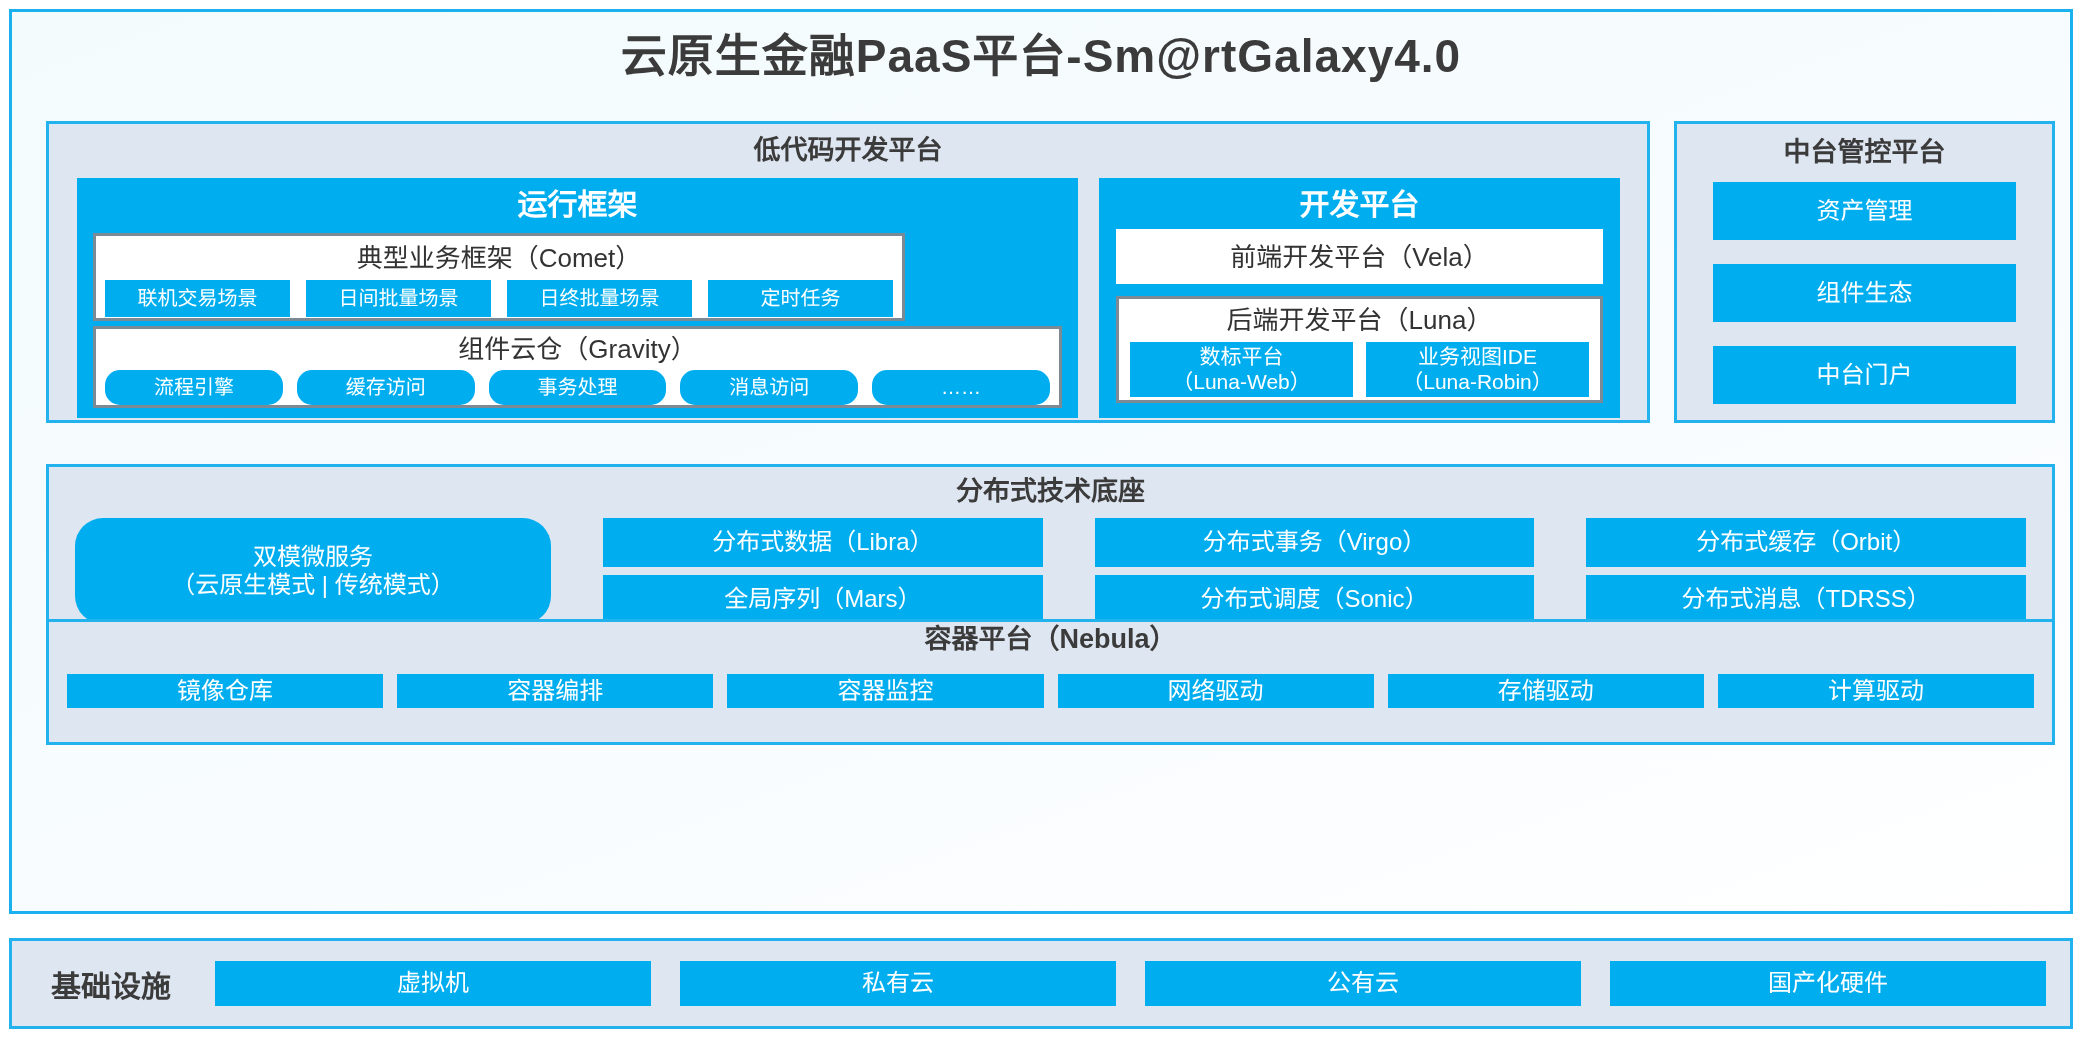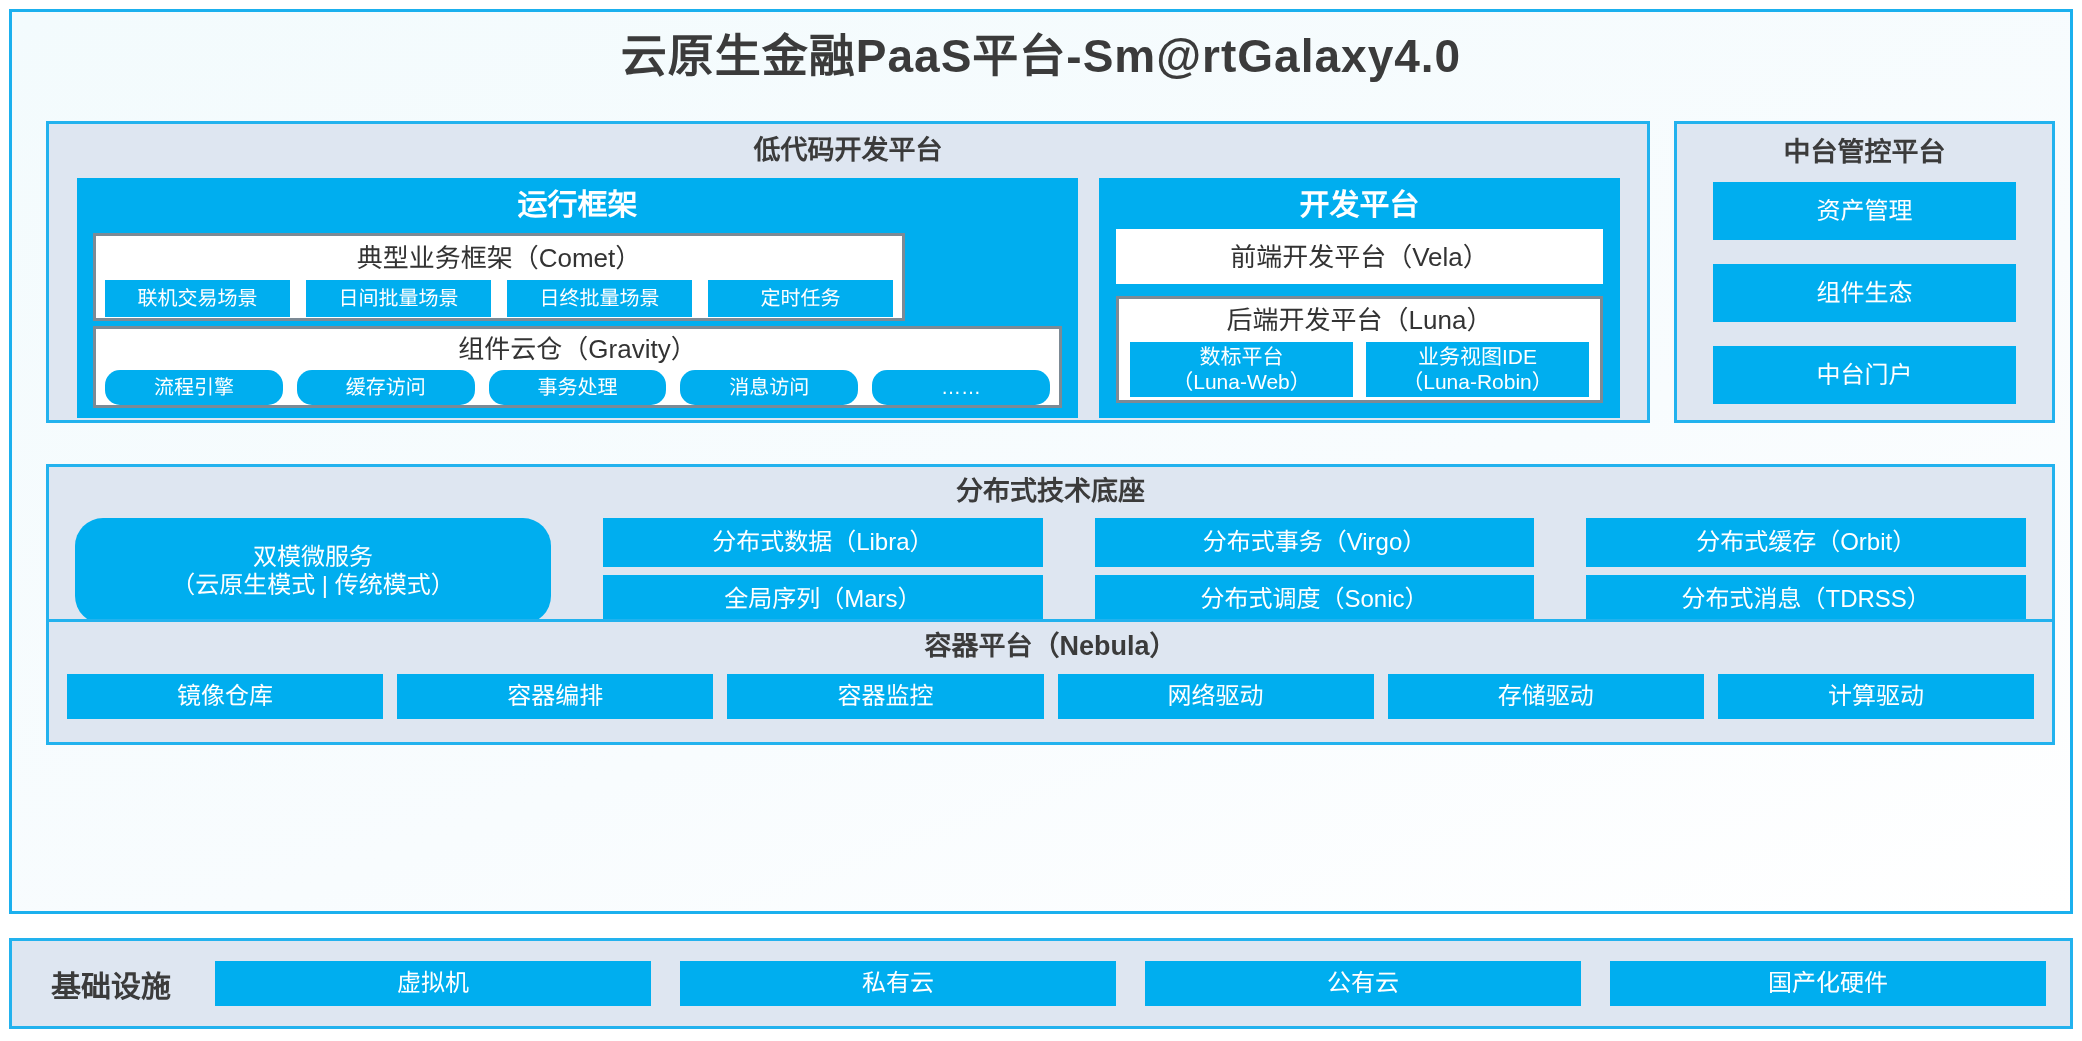--- a/index.html
+++ b/index.html
@@ -215,7 +215,7 @@
 
   
   #container-panel { left: 34px; top: 607px; width: 2009px; height: 126px; }
-  #container-panel .panel-title { margin-top: 7px; }
+  #container-panel .panel-title { }
   #container-row {
     position: absolute;
     left: 18px; right: 18px; top: 52px;

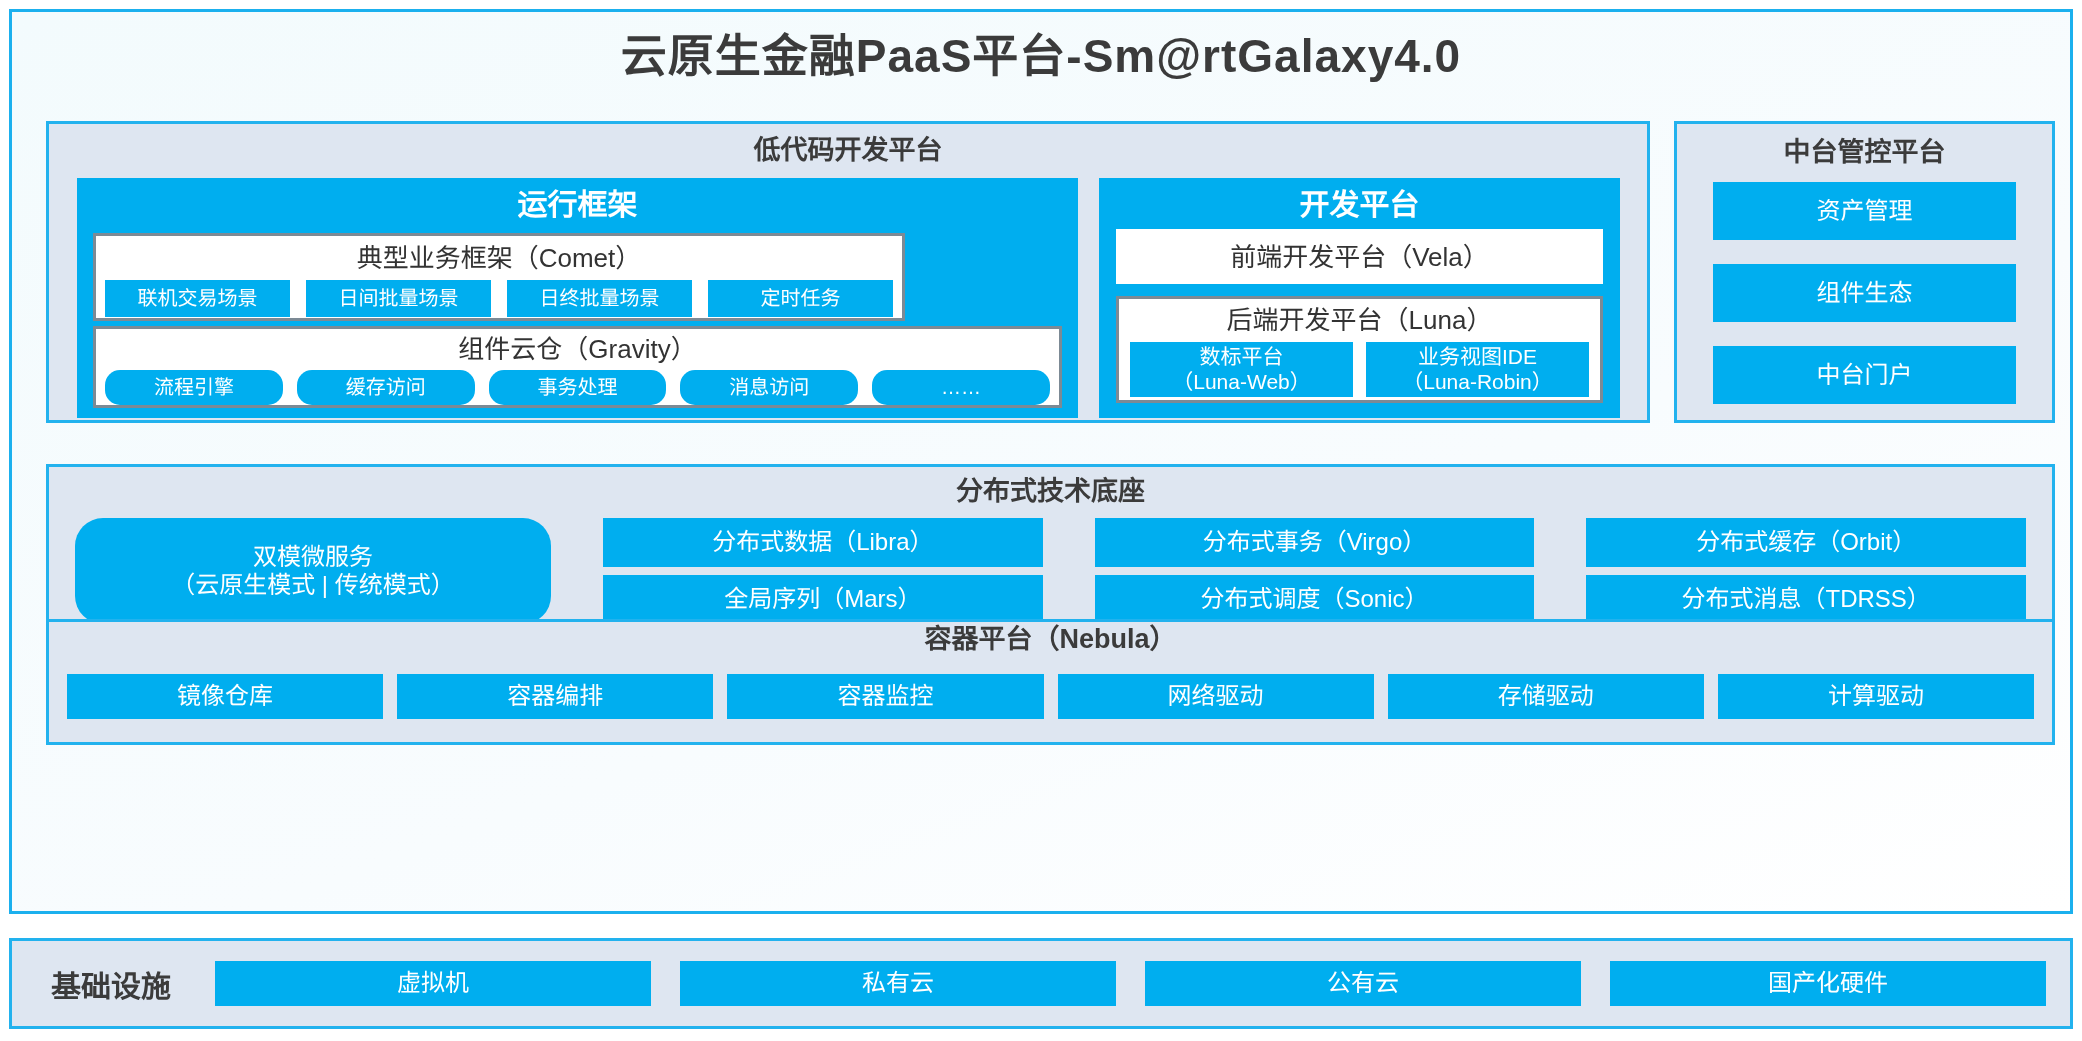--- a/index.html
+++ b/index.html
@@ -222,7 +222,7 @@
     display: flex;
     gap: 14px;
   }
-  #container-row .cyan-box { flex: 1 1 0; height: 45px; font-size: 24px; }
+  #container-row .cyan-box { flex: 1 1 0; height: 34px; font-size: 24px; }
 
   
   #infra-panel { left: 9px; top: 938px; width: 2064px; height: 91px; }

